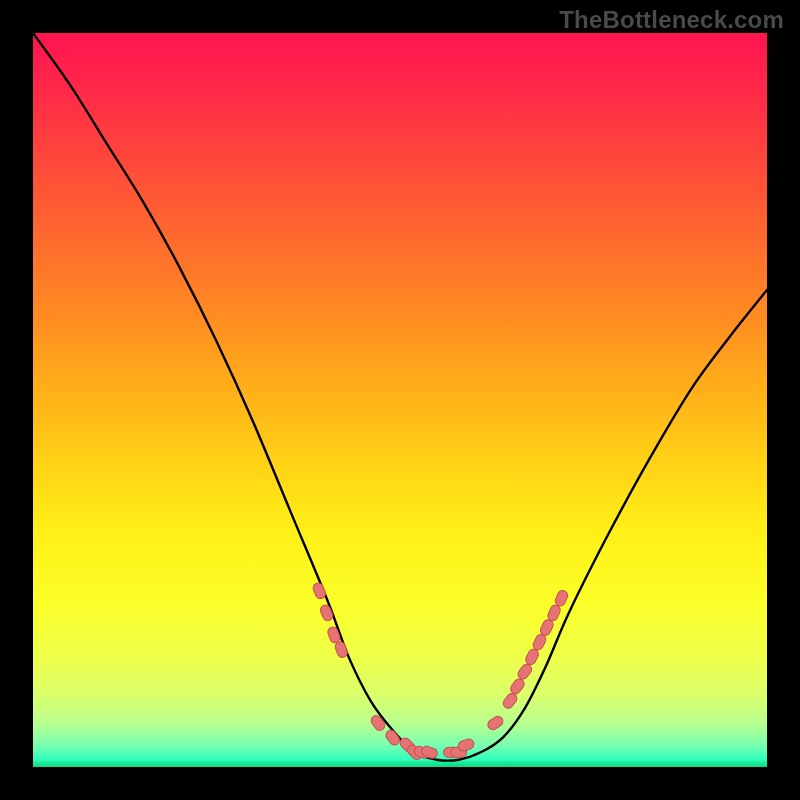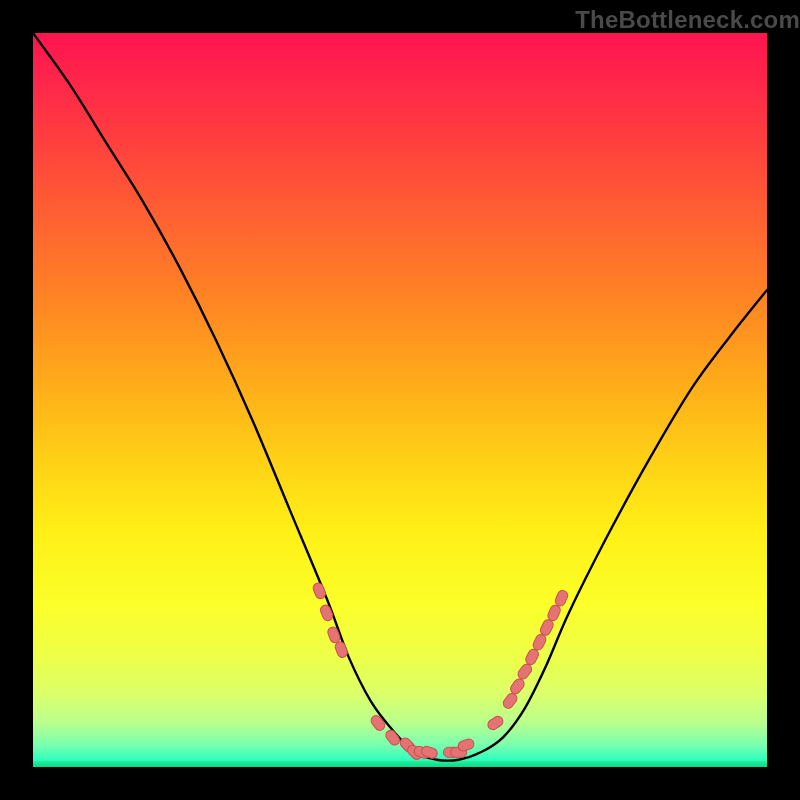--- a/index.html
+++ b/index.html
@@ -20,7 +20,7 @@
   .watermark {
     position: absolute;
     top: 6px;
-    right: 0;
+    right: 16px;
     color: #4a4a4a;
     font-size: 24px;
     font-weight: 600;

